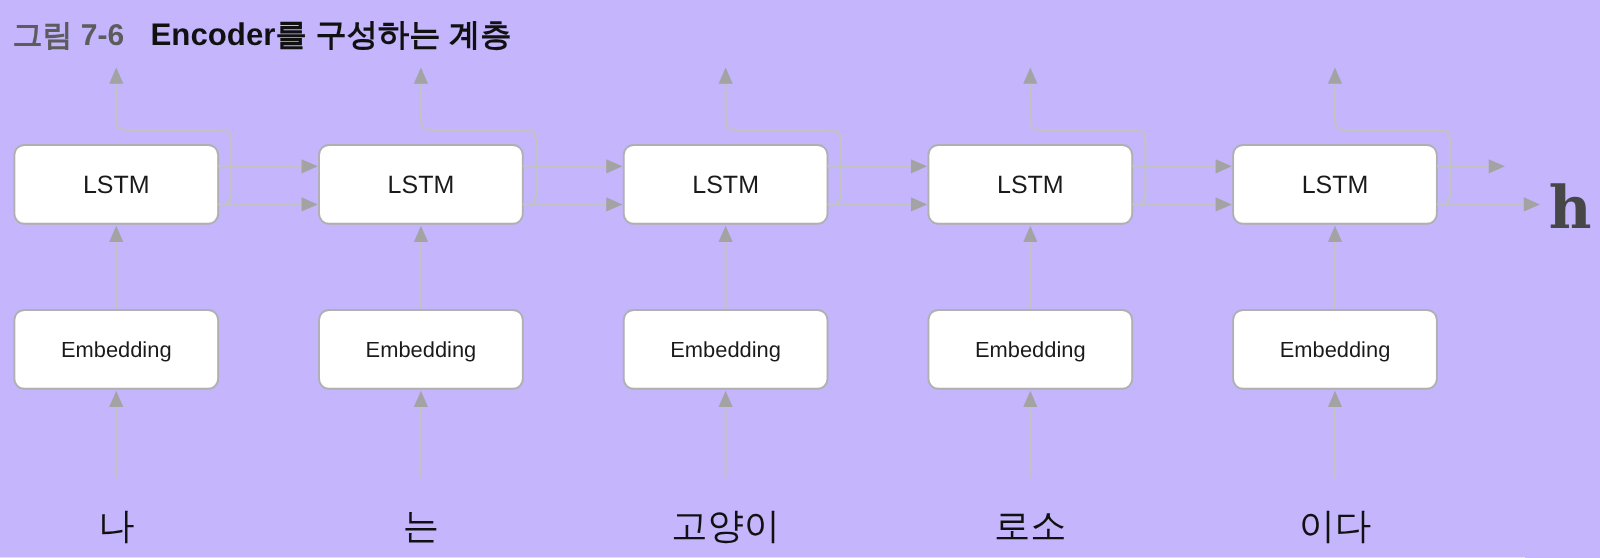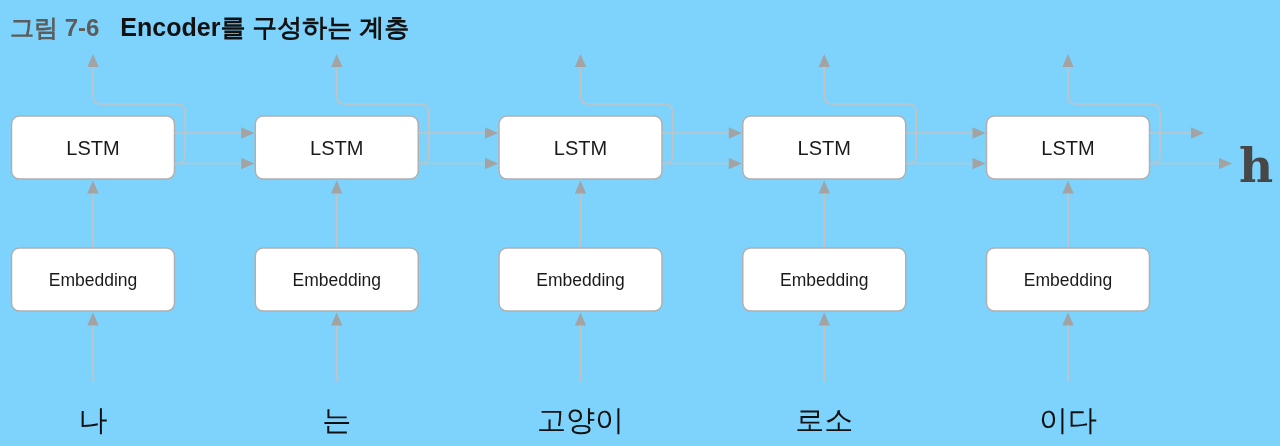--- a/index.html
+++ b/index.html
@@ -12,7 +12,7 @@
     position: relative;
     width: 1280px;
     height: 446px;
-    background: #7dd3fc;
+    background: #c4b5fd;
     overflow: hidden;
   }
   .title-row {

